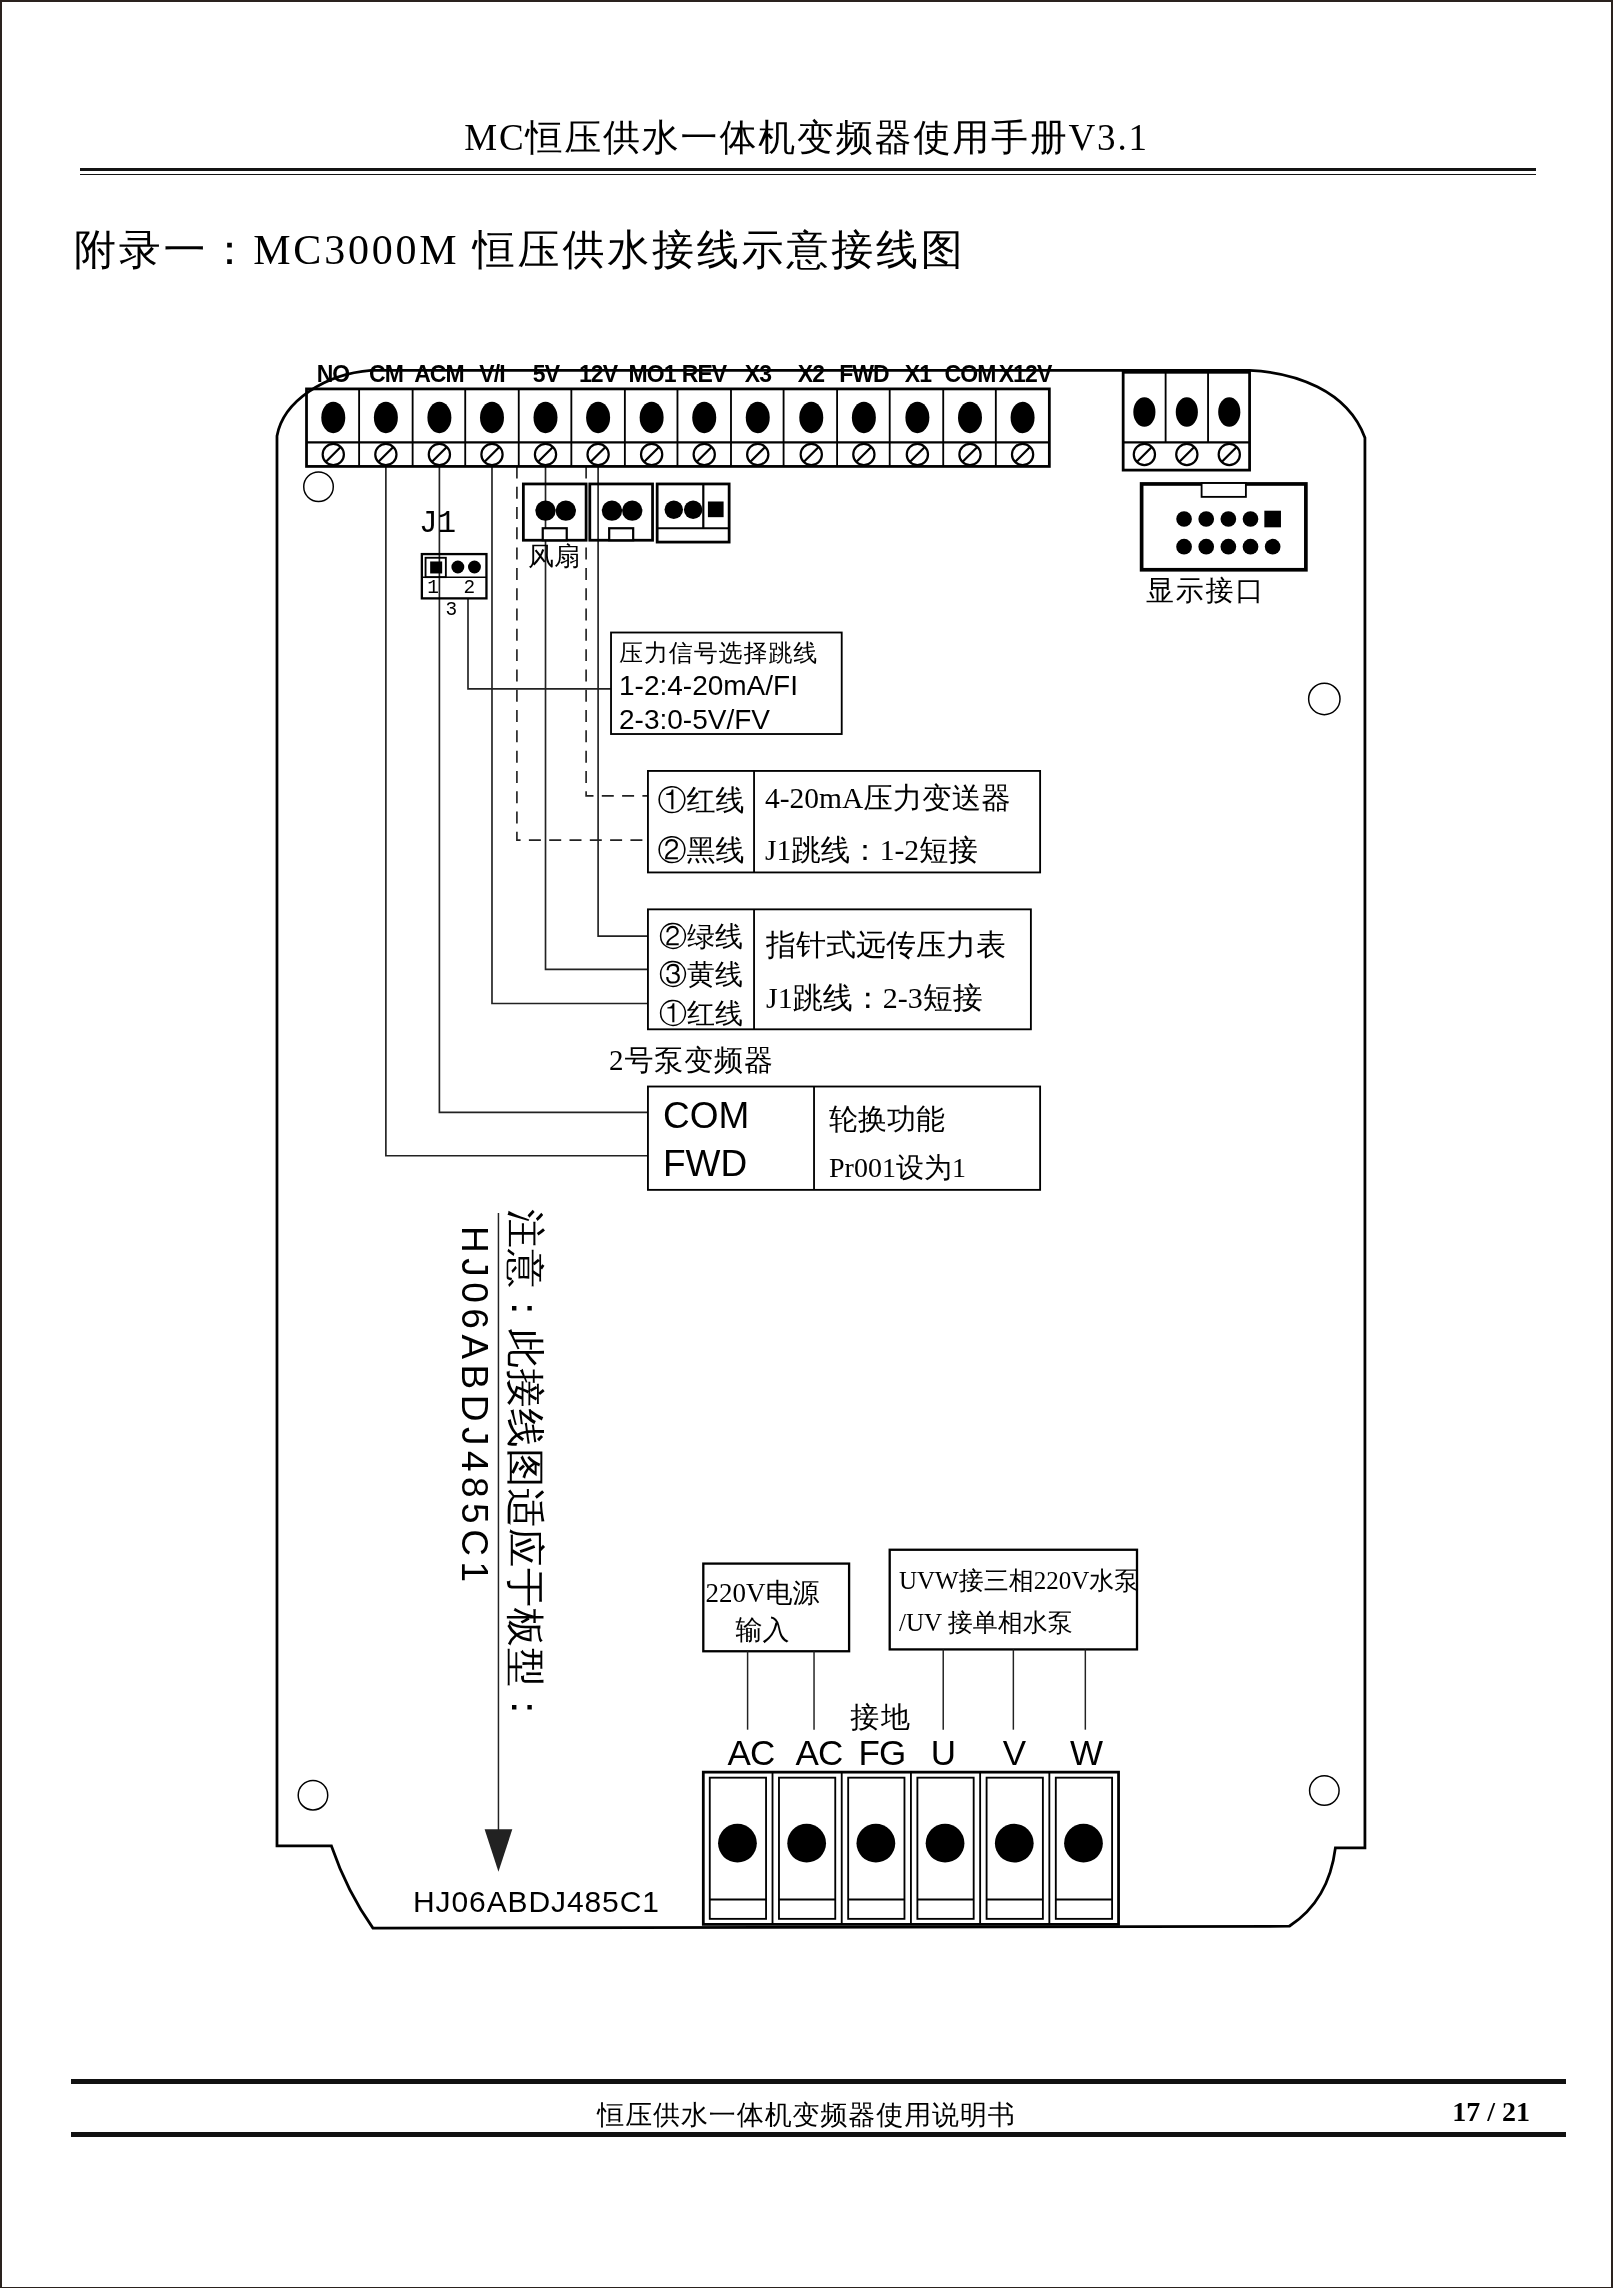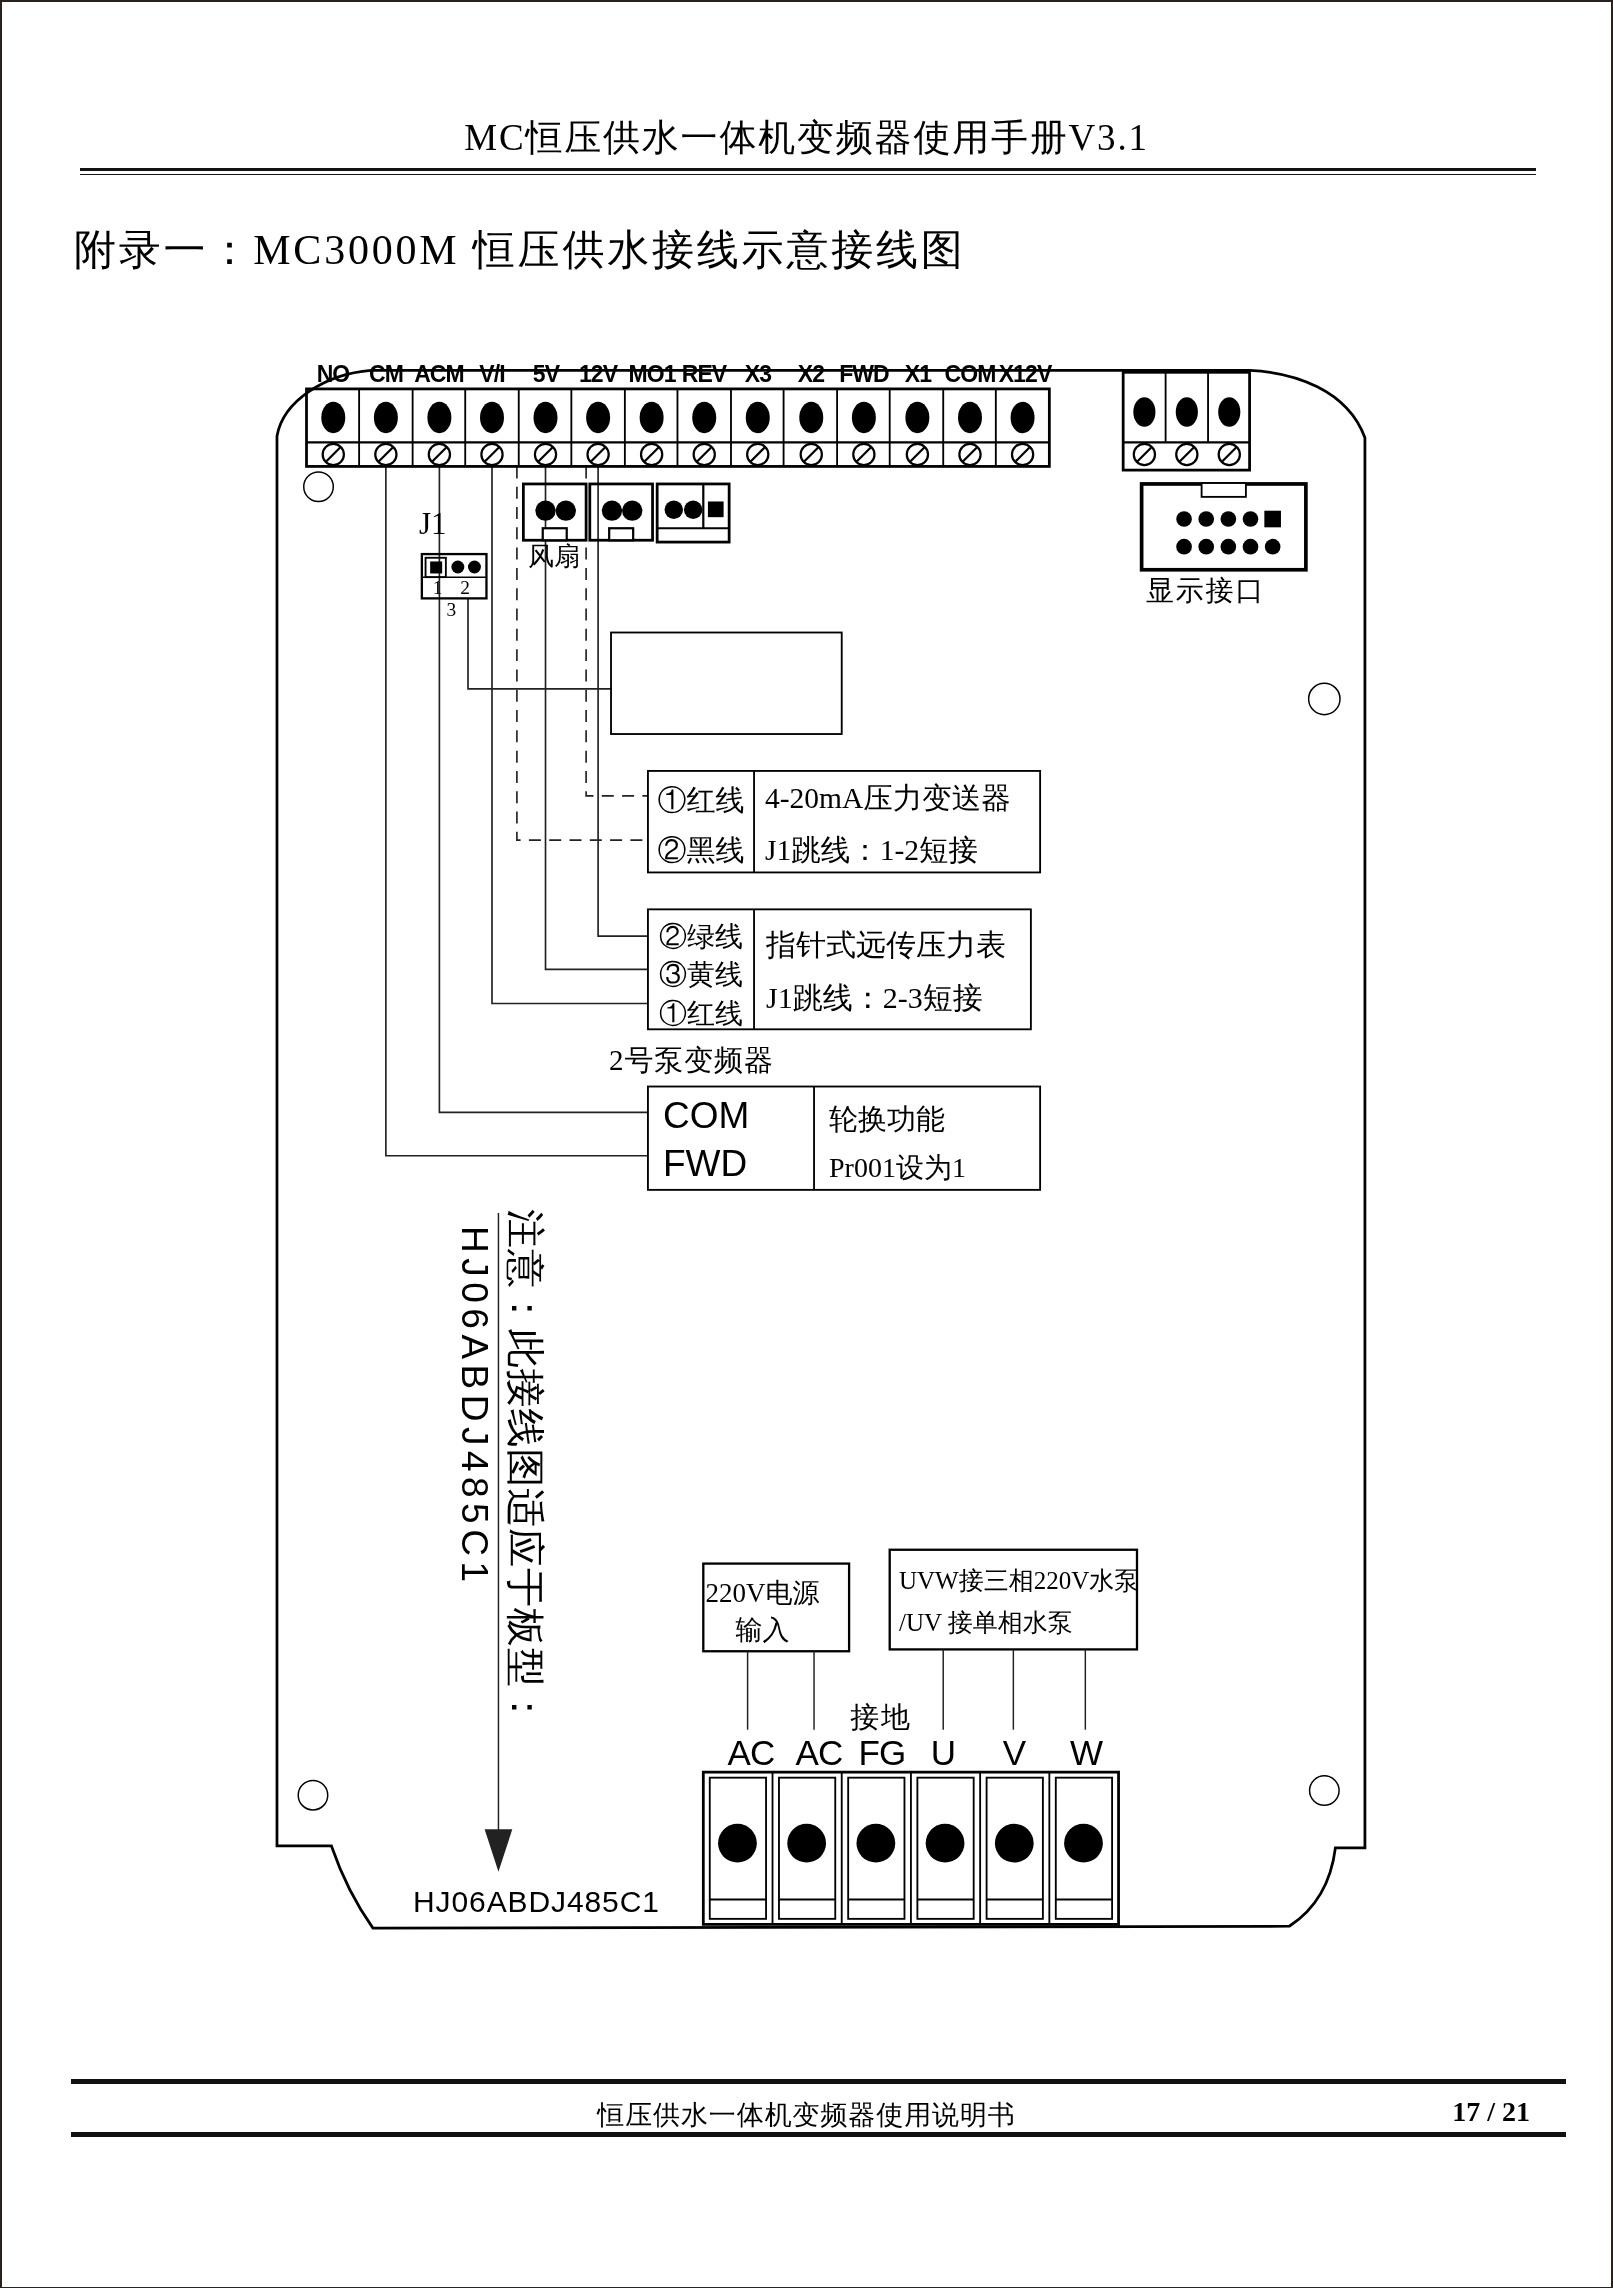--- a/index.html
+++ b/index.html
@@ -15,7 +15,7 @@
   }
   .abs{position:absolute;}
   .ctr{transform:translateX(-50%);}
-  .mono{font-family:Liberation Serif, serif;}
+  .mono{font-family:Liberation Mono, monospace;}
 
   .header-title{left:0;right:0;top:111px;text-align:center;font-size:37px;letter-spacing:1.8px;}
   .header-rule{left:78px;width:1456px;top:166px;height:2.8px;border-top:3.7px solid #141414;border-bottom:1.8px solid #141414;}

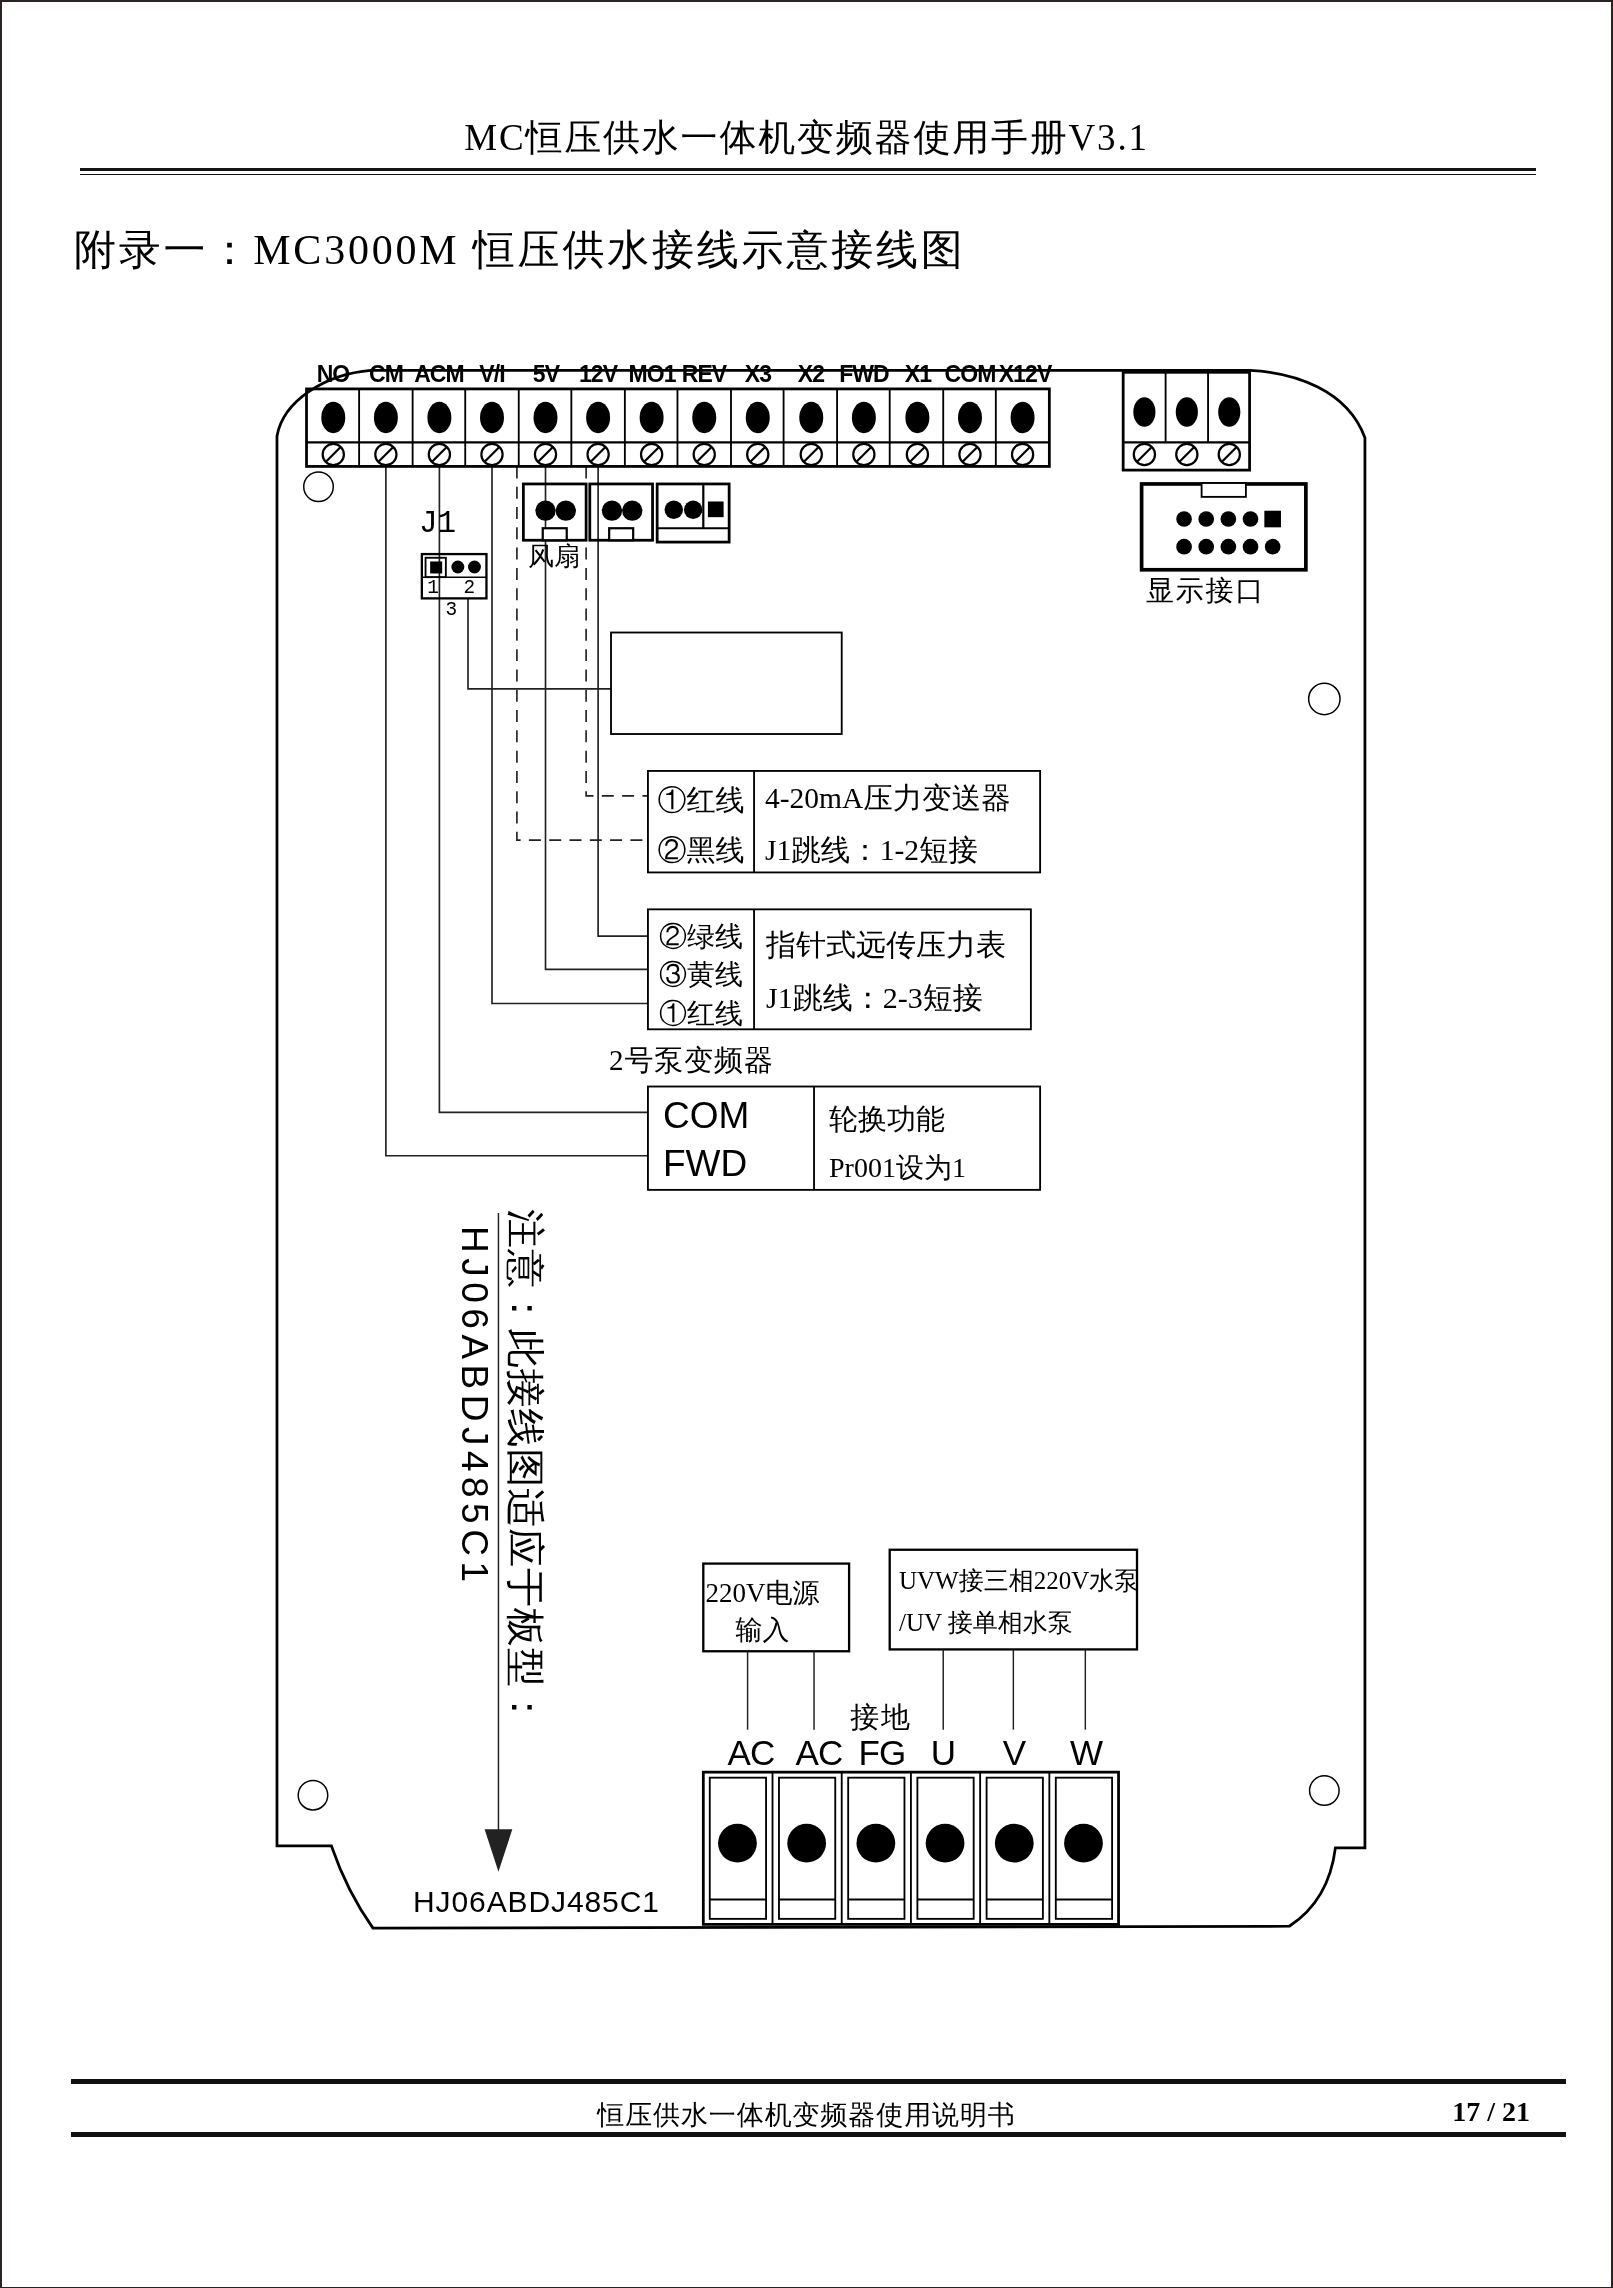--- a/index.html
+++ b/index.html
@@ -314,6 +314,11 @@
   <div class="abs fanlabel">风扇</div>
   <div class="abs displabel">显示接口</div>
 
+  <div class="abs box1-text">
+    <div class="box1-l1">压力信号选择跳线</div>
+    <div class="box1-l23">1-2:4-20mA/FI</div>
+    <div class="box1-l23">2-3:0-5V/FV</div>
+  </div>
 
   <span class="abs wirecell b2w1">①红线</span>
   <span class="abs wirecell b2w2">②黑线</span>

